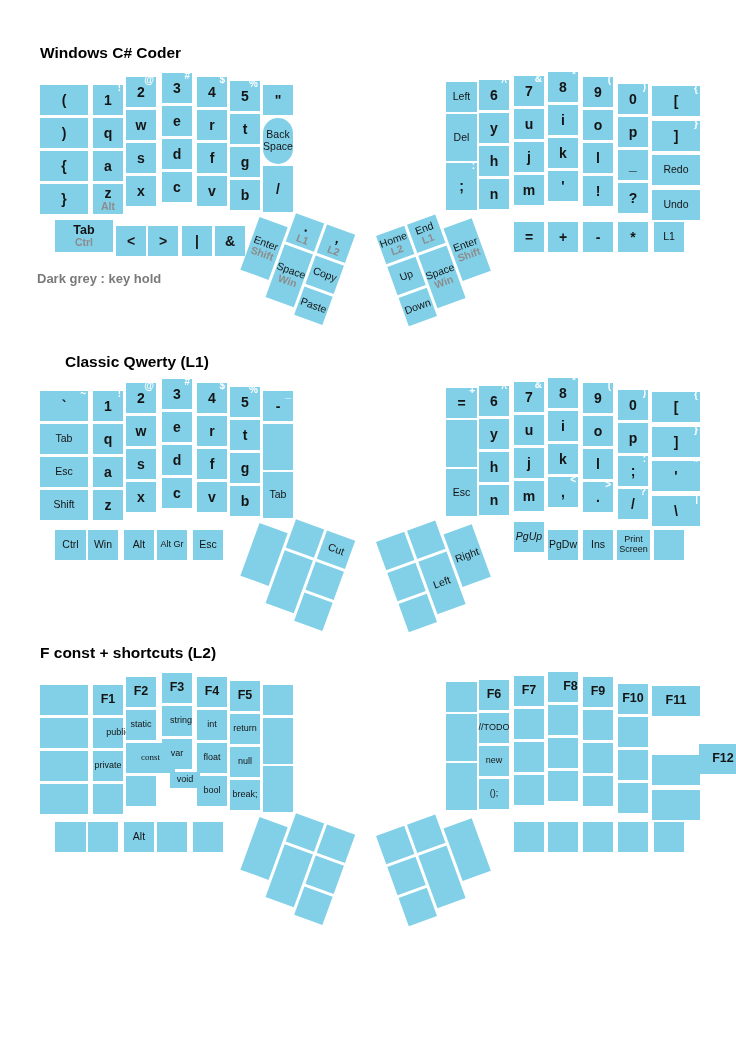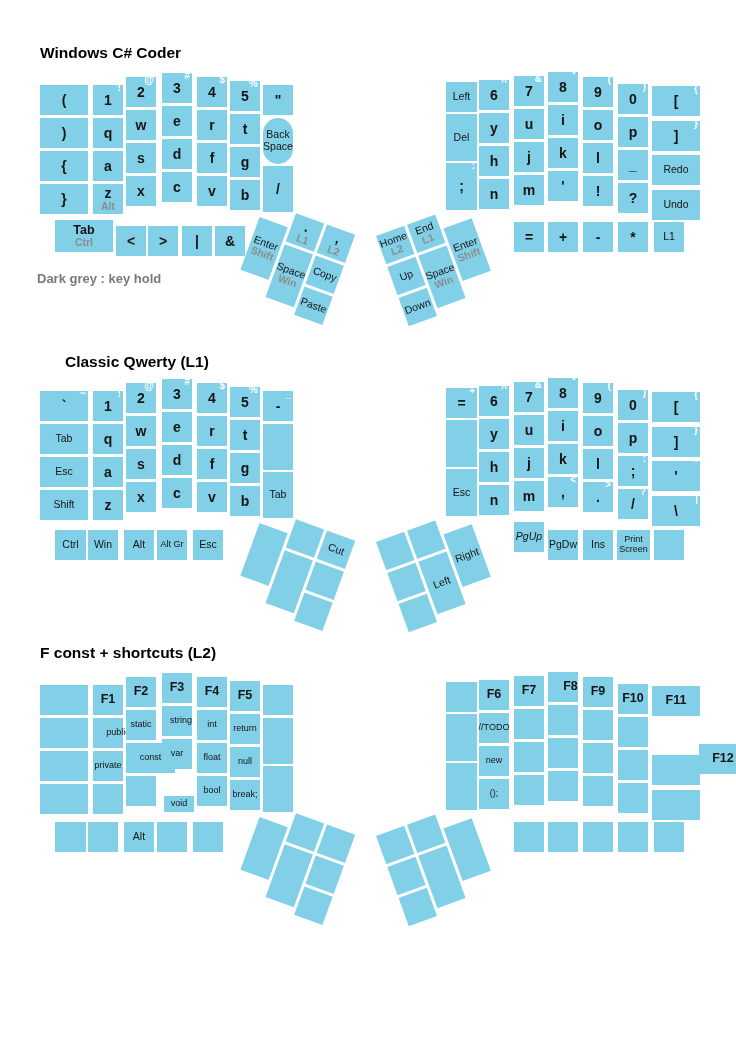--- a/index.html
+++ b/index.html
@@ -536,7 +536,7 @@
     <div class="key" style="left: 126px; top: 710px; width: 30px; height: 30px;">
       <span class="tap word small">static</span>
     </div>
-    <div class="key" style="left: 126px; top: 743px; width: 49px; height: 30px;">
+    <div class="key" style="left: 126px; top: 743px; width: 49px; height: 30px; font-family: Liberation Serif, serif;">
       <span class="tap word small">const</span>
     </div>
     <div class="key" style="left: 126px; top: 776px; width: 30px; height: 30px;"></div>

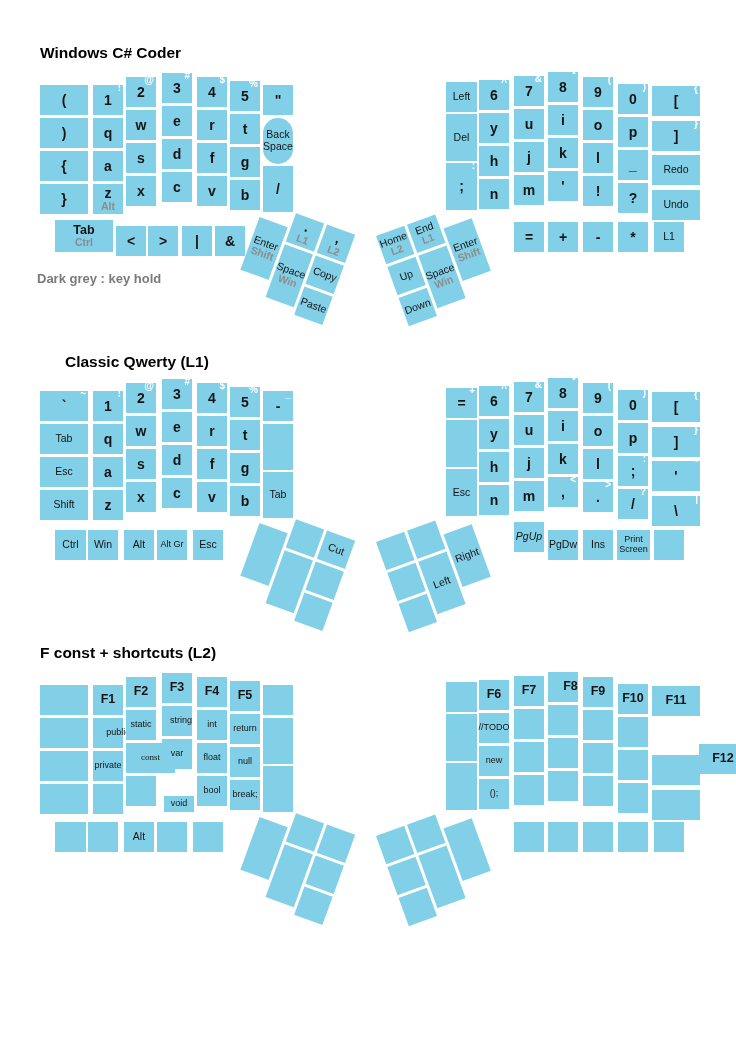--- a/index.html
+++ b/index.html
@@ -549,7 +549,7 @@
     <div class="key" style="left: 162px; top: 739px; width: 30px; height: 30px; align-items: center;">
       <span class="tap word small">var</span>
     </div>
-    <div class="key" style="left: 164px; top: 772px; width: 30px; height: 16px; margin-top: 24px;">
+    <div class="key" style="left: 170px; top: 772px; width: 30px; height: 16px;">
       <span class="tap word small">void</span>
     </div>
     <div class="key" style="left: 197px; top: 677px; width: 30px; height: 30px;">

